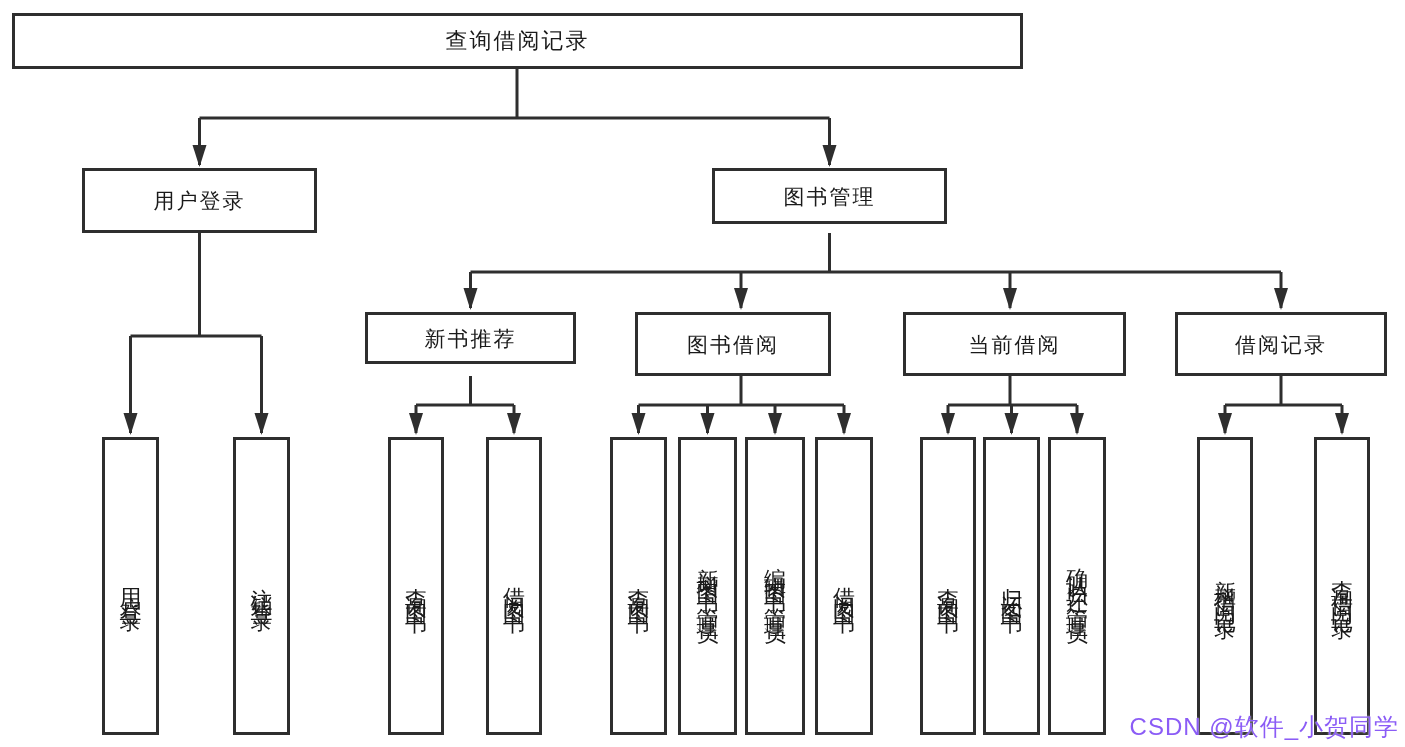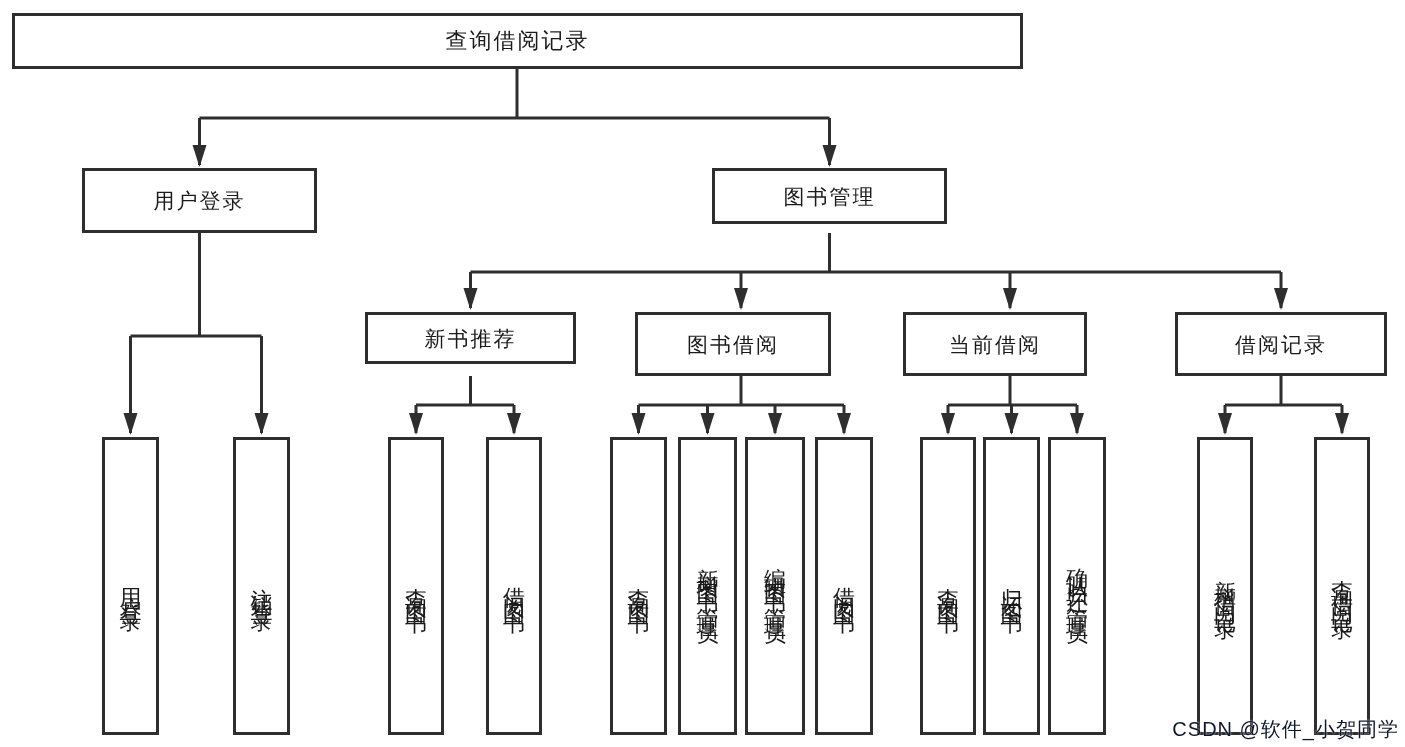--- a/index.html
+++ b/index.html
@@ -112,7 +112,7 @@
 
   <div class="node hbox" style="left:365px; top:312px; width:211px; height:52px">新书推荐</div>
   <div class="node hbox" style="left:635px; top:312px; width:196px; height:64px">图书借阅</div>
-  <div class="node hbox" style="left:903px; top:312px; width:184px; height:64px">当前借阅</div>
+  <div class="node hbox" style="left:903px; top:312px; width:223px; height:64px">当前借阅</div>
   <div class="node hbox" style="left:1175px; top:312px; width:212px; height:64px">借阅记录</div>
 
   <div class="node vbox" style="left:102px; top:437px; width:57px; height:298px">用户登录</div>

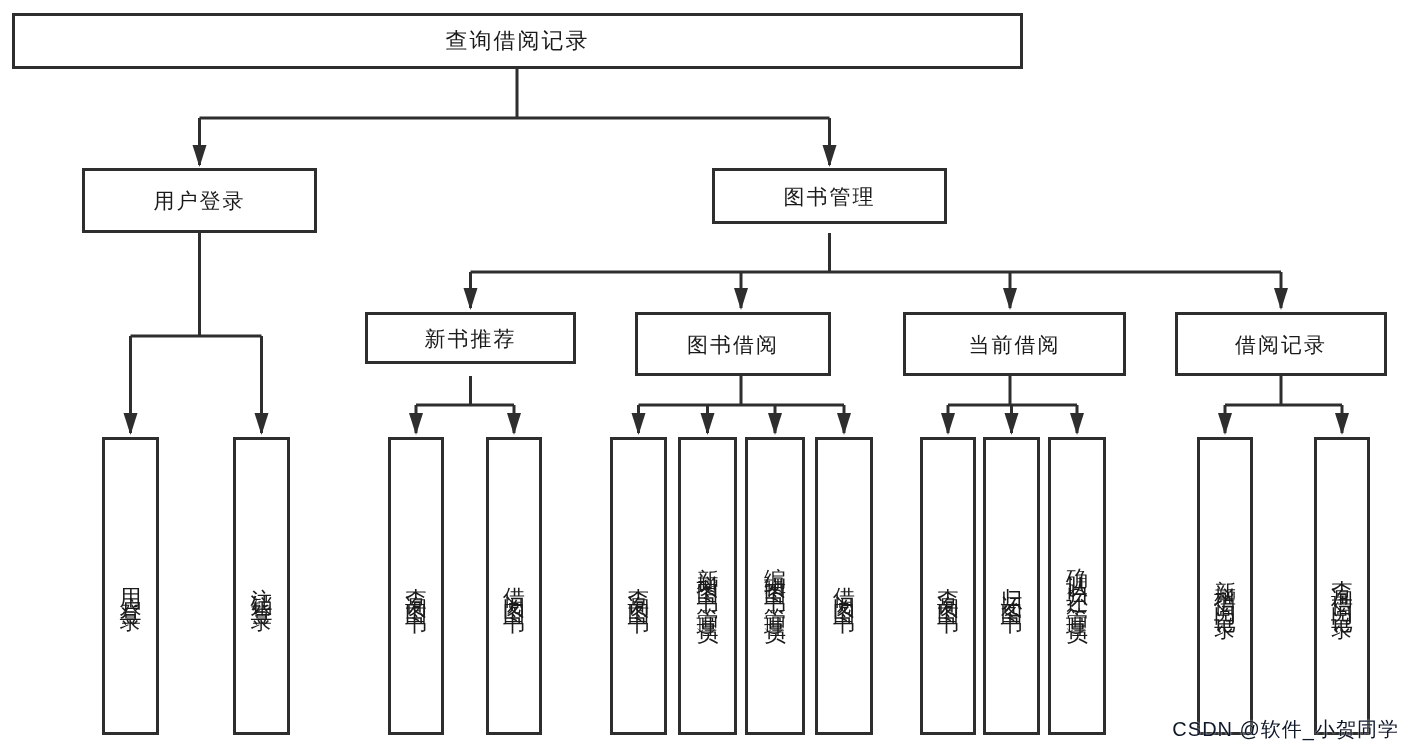--- a/index.html
+++ b/index.html
@@ -49,8 +49,8 @@
     position: absolute;
     right: 6px;
     bottom: 4px;
-    font-size: 20px;
-    color: #0f172a;
+    font-size: 24px;
+    color: #8b5cf6;
     text-shadow: 0 0 2px #ffffff;
     letter-spacing: 1px;
     white-space: nowrap;

